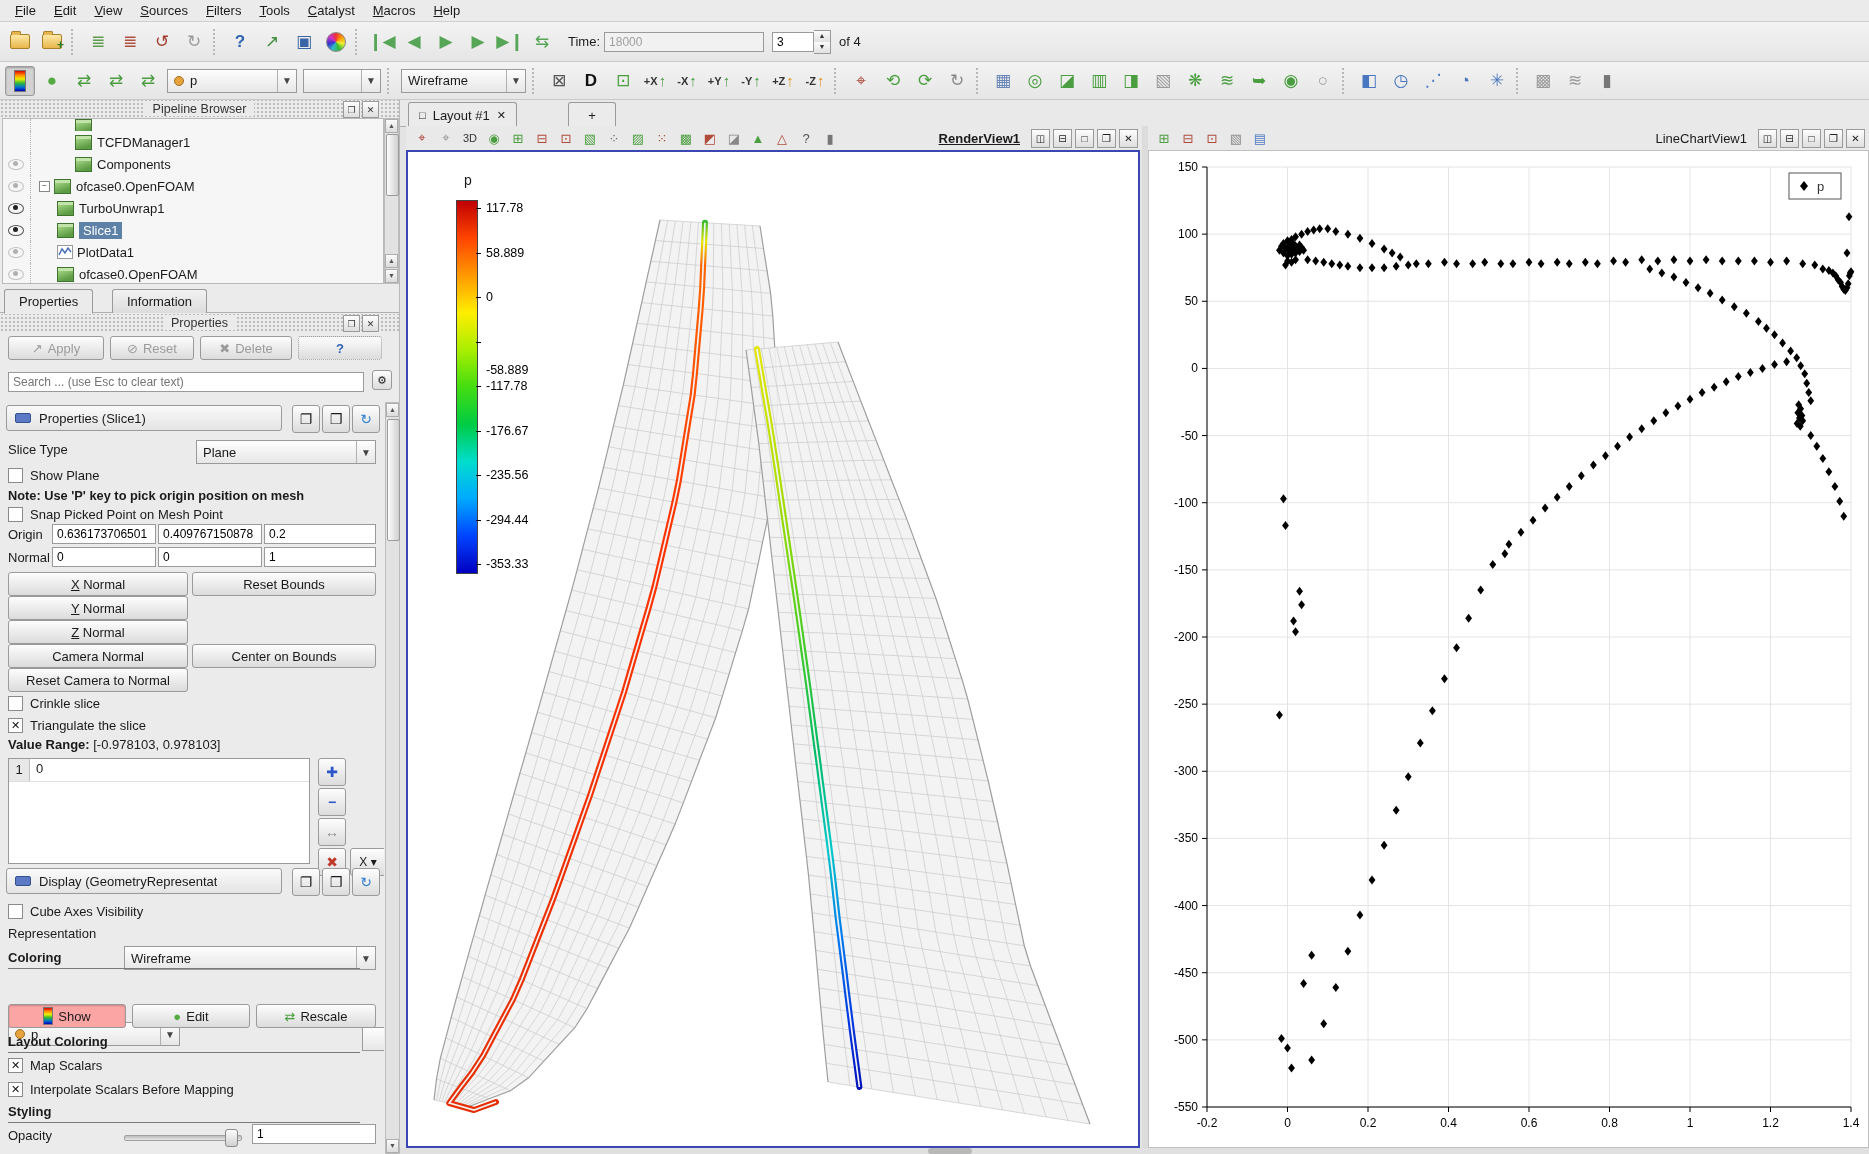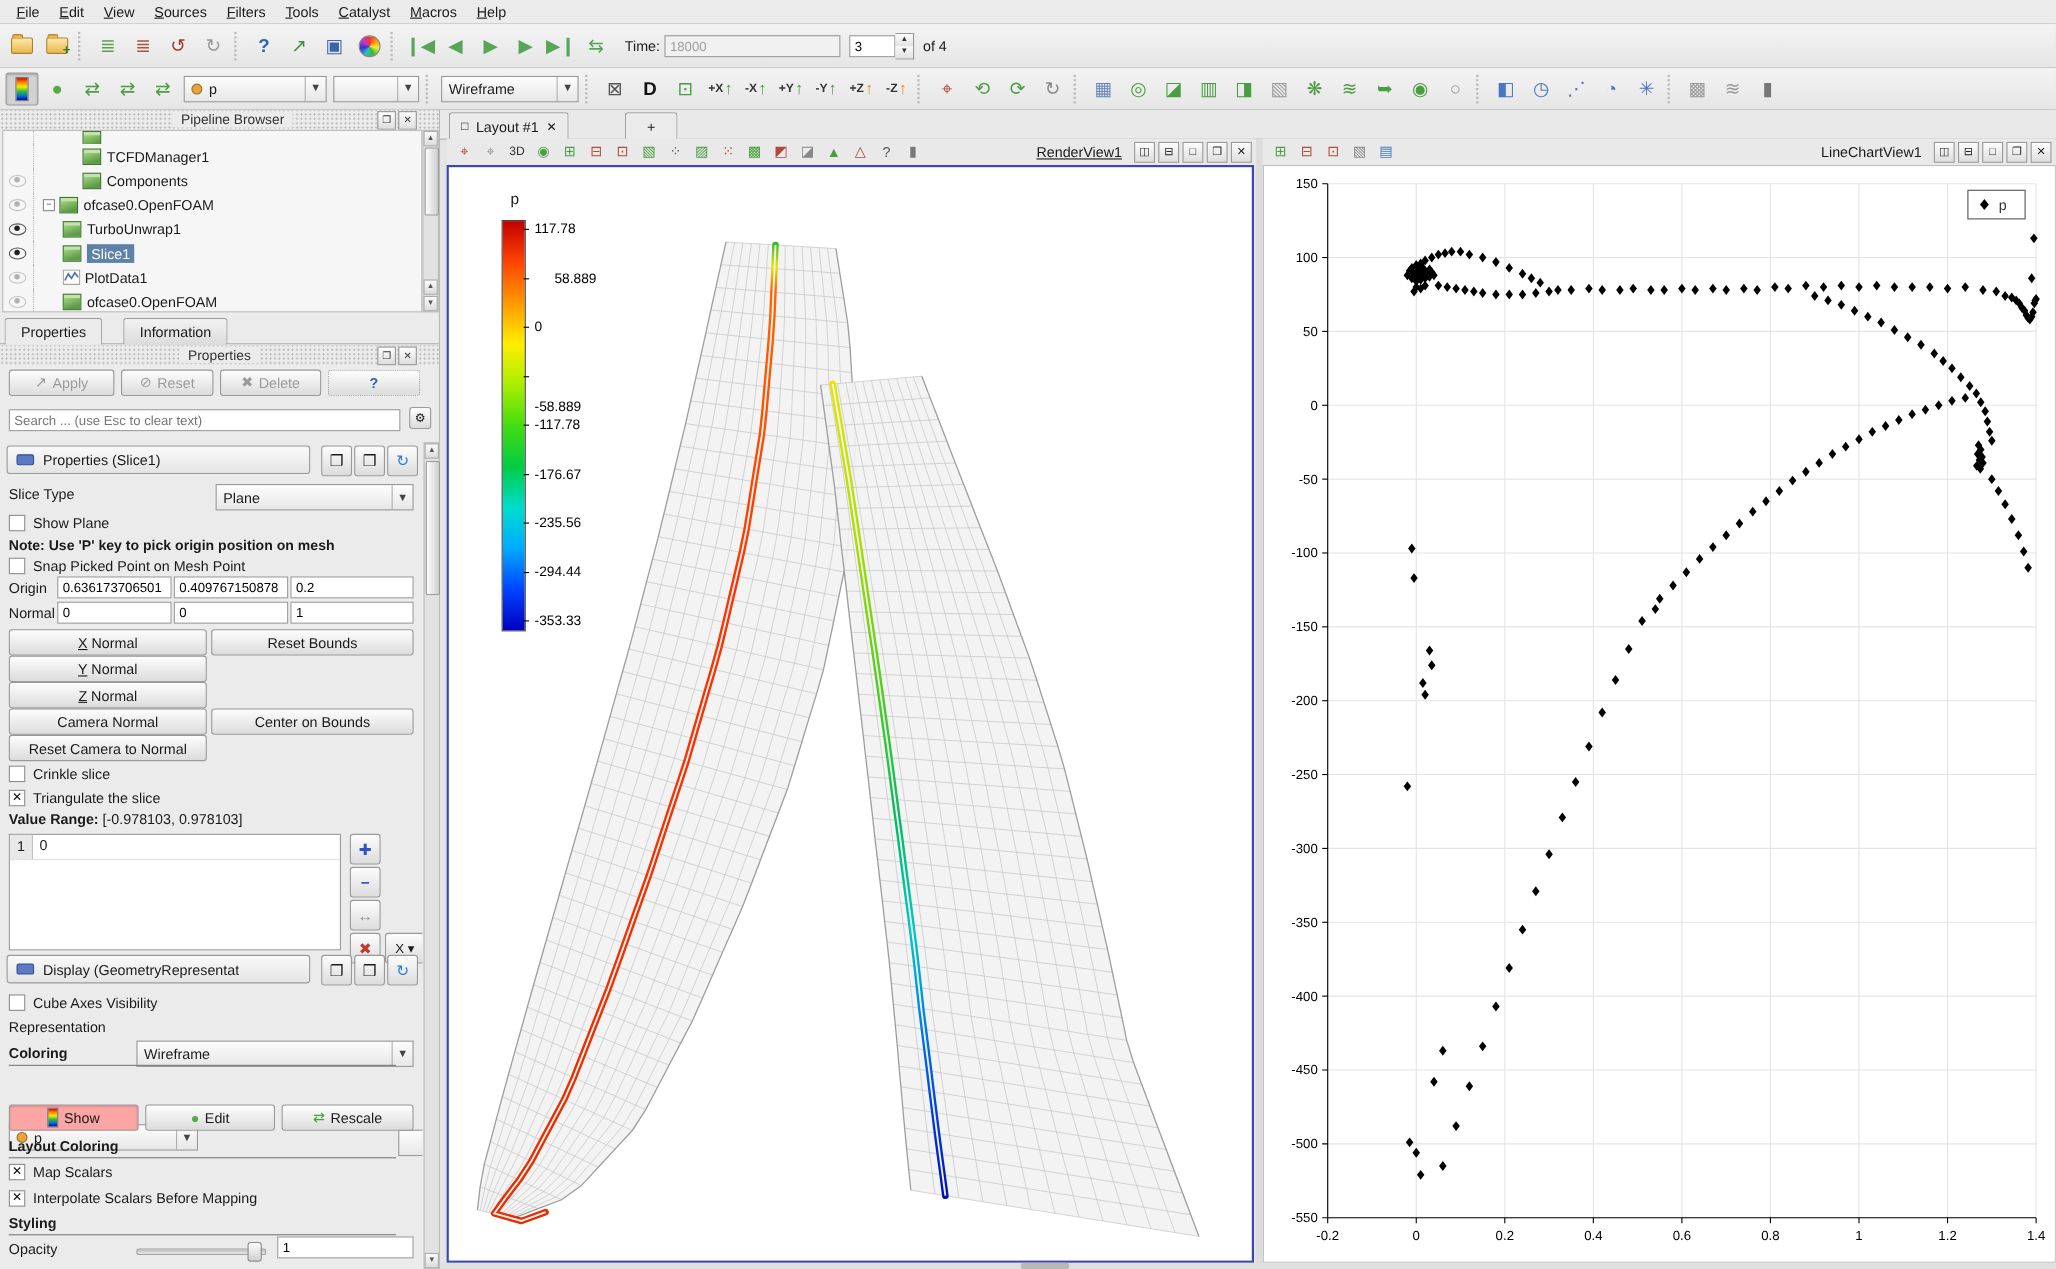--- a/index.html
+++ b/index.html
@@ -256,7 +256,7 @@
 
   <div id="leftpanel" class="abs">
 
-    <div class="docktitle" style="top:0;padding-left:12px;">
+    <div class="docktitle" style="top:0;">
       <span class="cap">Pipeline Browser</span>
     </div>
     <div class="dockbtns" style="top:1px;right:20px;" id="pipedockbtns">

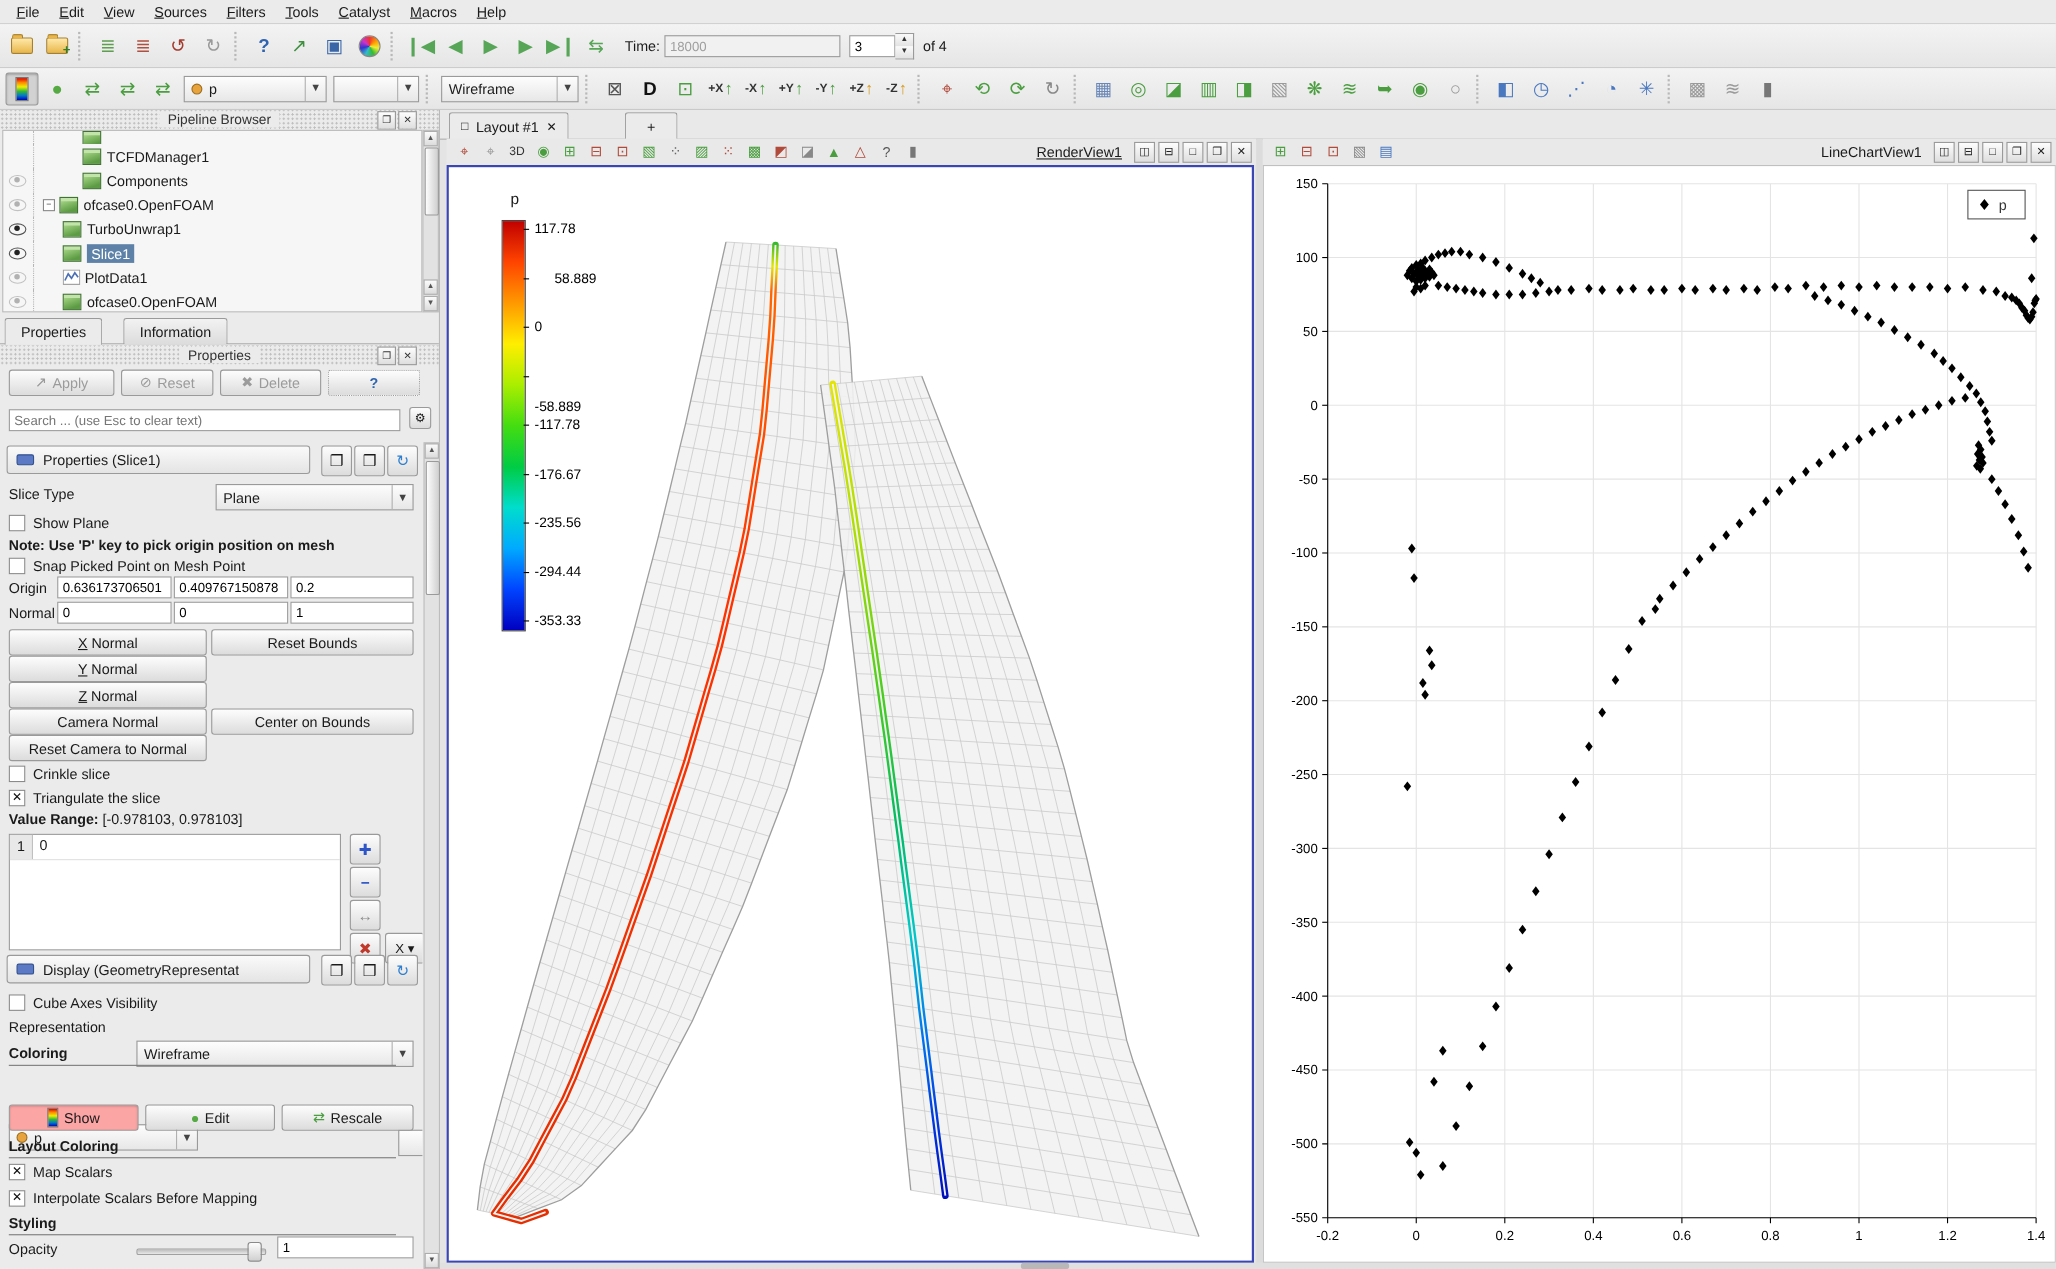--- a/index.html
+++ b/index.html
@@ -104,7 +104,7 @@
   .vbtns span{width:17px;height:17px;border:1px solid #9a9a9a;background:linear-gradient(#fdfdfd,#dedede);
       font-size:10px;display:flex;align-items:center;justify-content:center;margin-left:3px;color:#222;}
   .viewname{margin-left:auto;font-size:13px;}
-  .viewname.active{font-weight:normal;text-decoration:underline;}
+  .viewname.active{font-weight:bold;text-decoration:underline;}
   .vicon{width:20px;height:20px;display:inline-flex;align-items:center;justify-content:center;
       font-size:13px;margin:0 1px;border:1px solid transparent;border-radius:2px;color:#444;}
   #rvcontent{position:absolute;border:2px solid #3a46b4;background:#fff;overflow:hidden;}

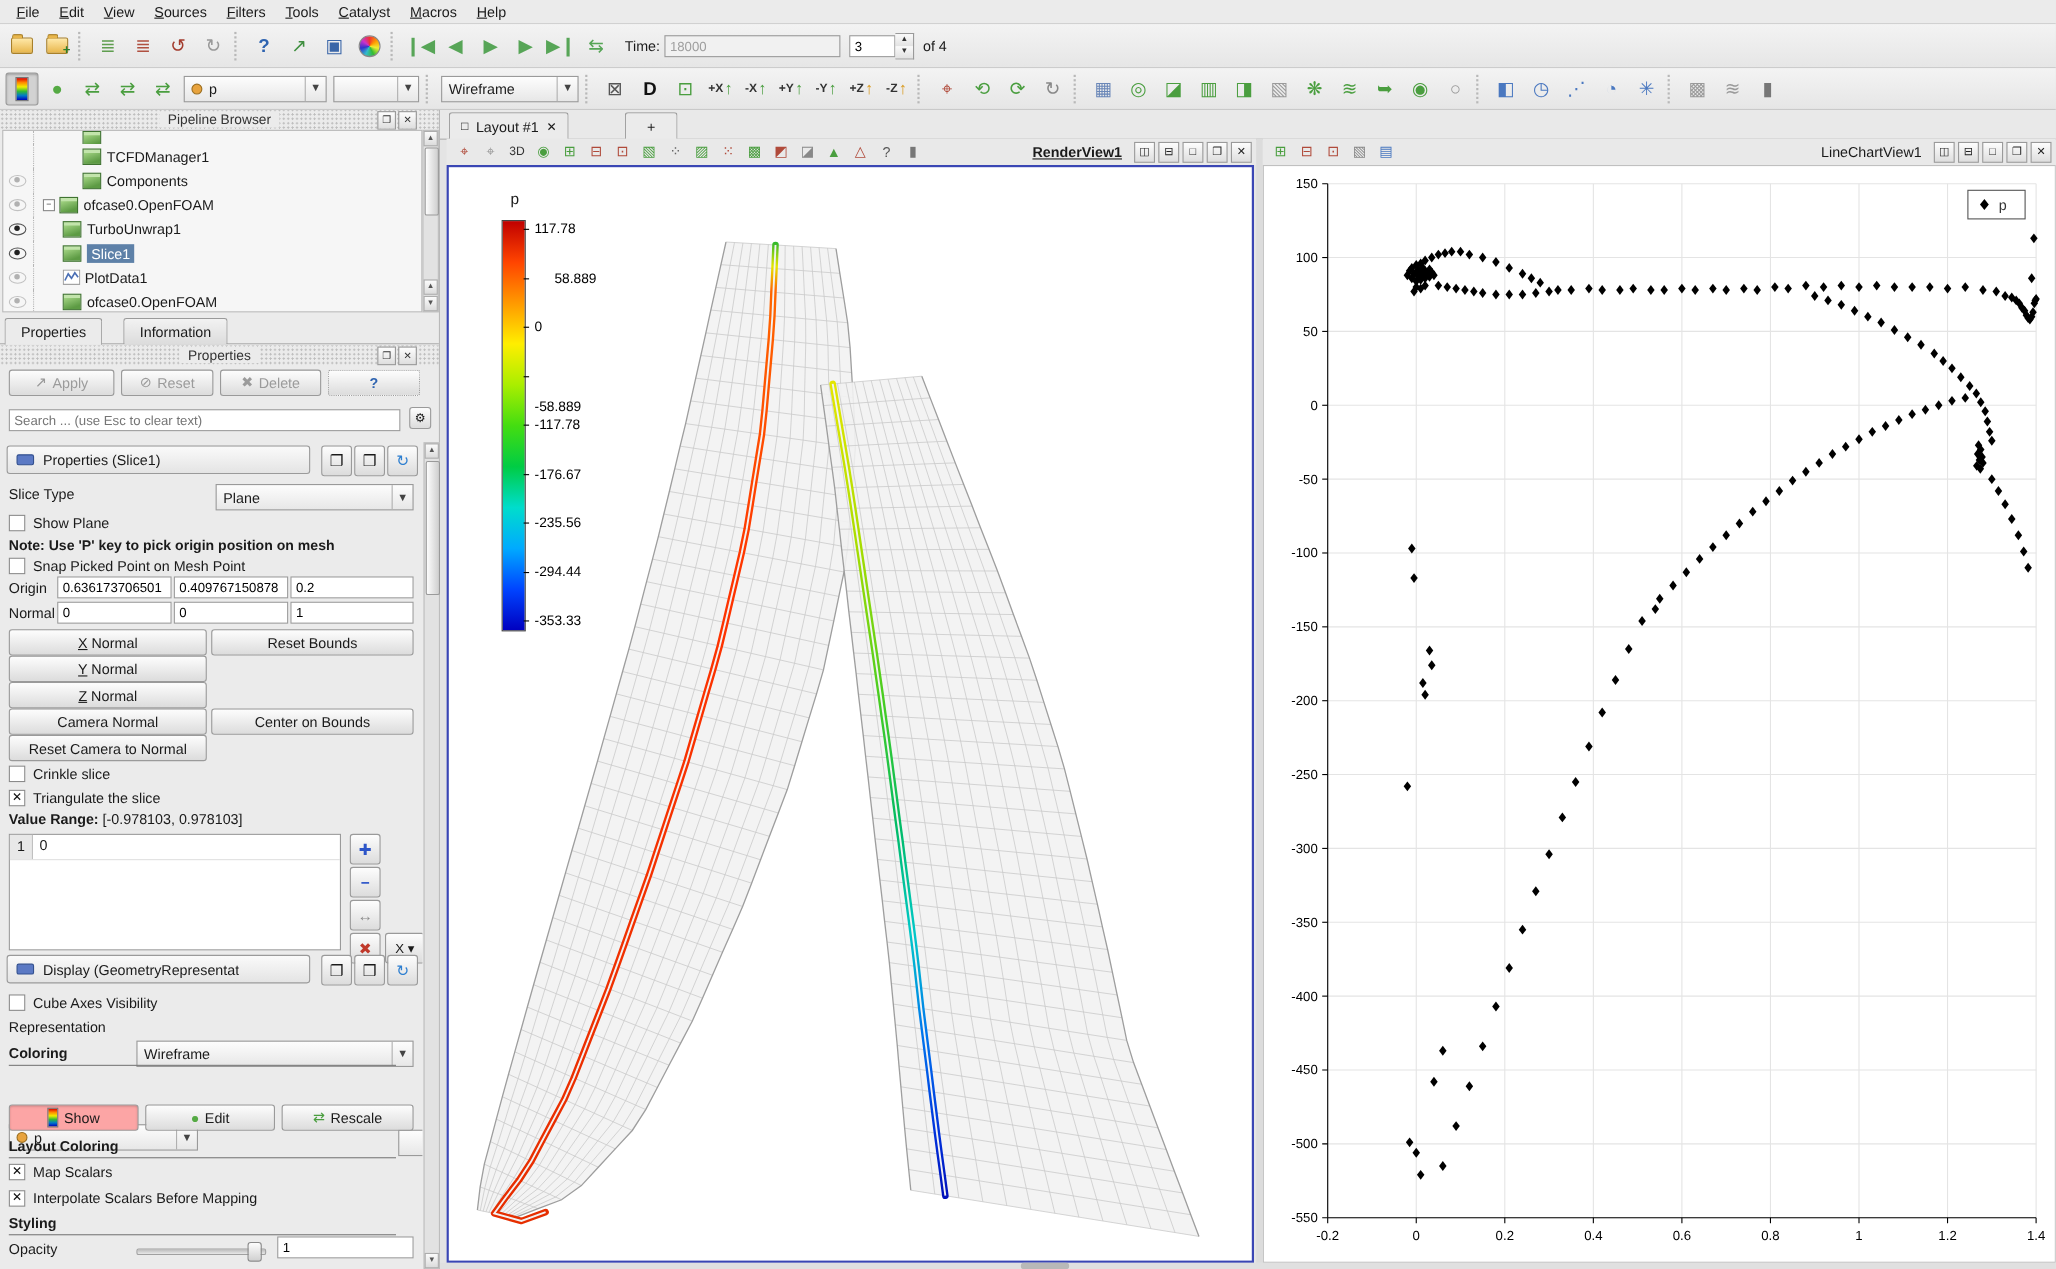--- a/index.html
+++ b/index.html
@@ -710,7 +710,7 @@
           <div class="legend-tick" style="left: 68px; top: 56px;"></div>
           <div class="legend-label" style="left: 78px; top: 49px;">117.78</div>
           <div class="legend-tick" style="left: 68px; top: 100.5px;"></div>
-          <div class="legend-label" style="left: 96px; top: 93.5px;">58.889</div>
+          <div class="legend-label" style="left: 78px; top: 93.5px;">58.889</div>
           <div class="legend-tick" style="left: 68px; top: 145px;"></div>
           <div class="legend-label" style="left: 78px; top: 138px;">0</div>
           <div class="legend-tick" style="left: 68px; top: 189.5px;"></div>

